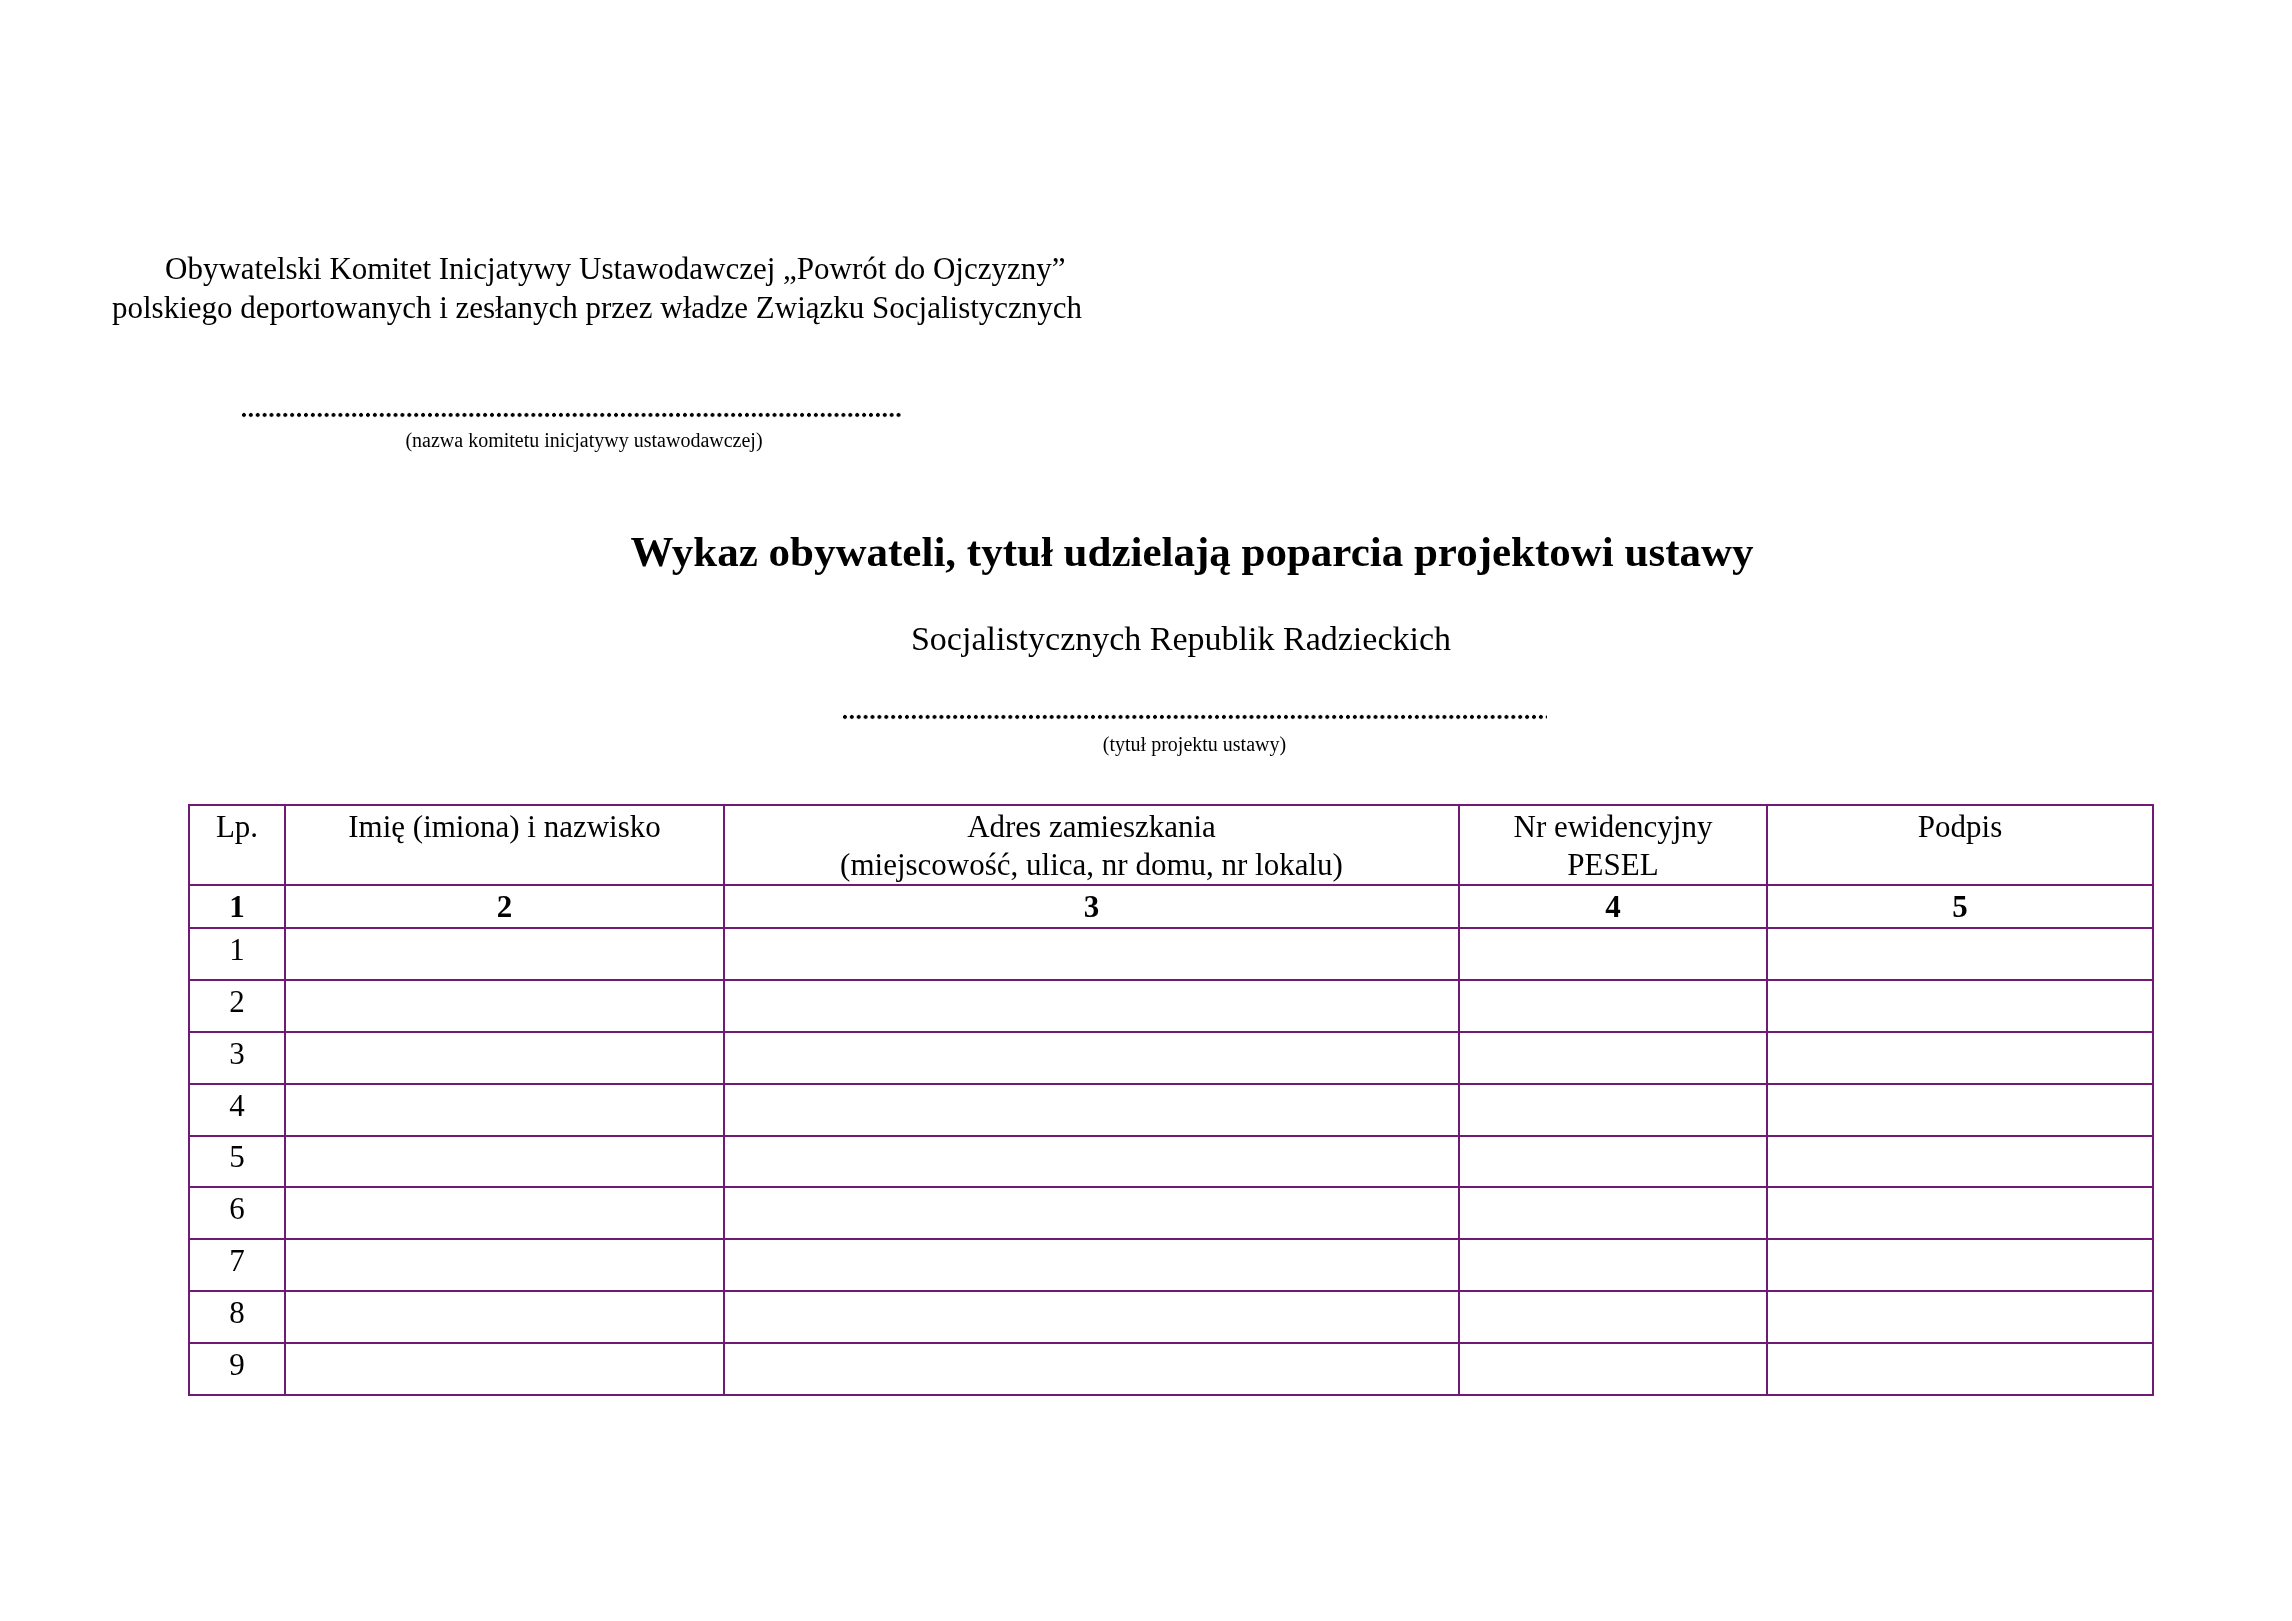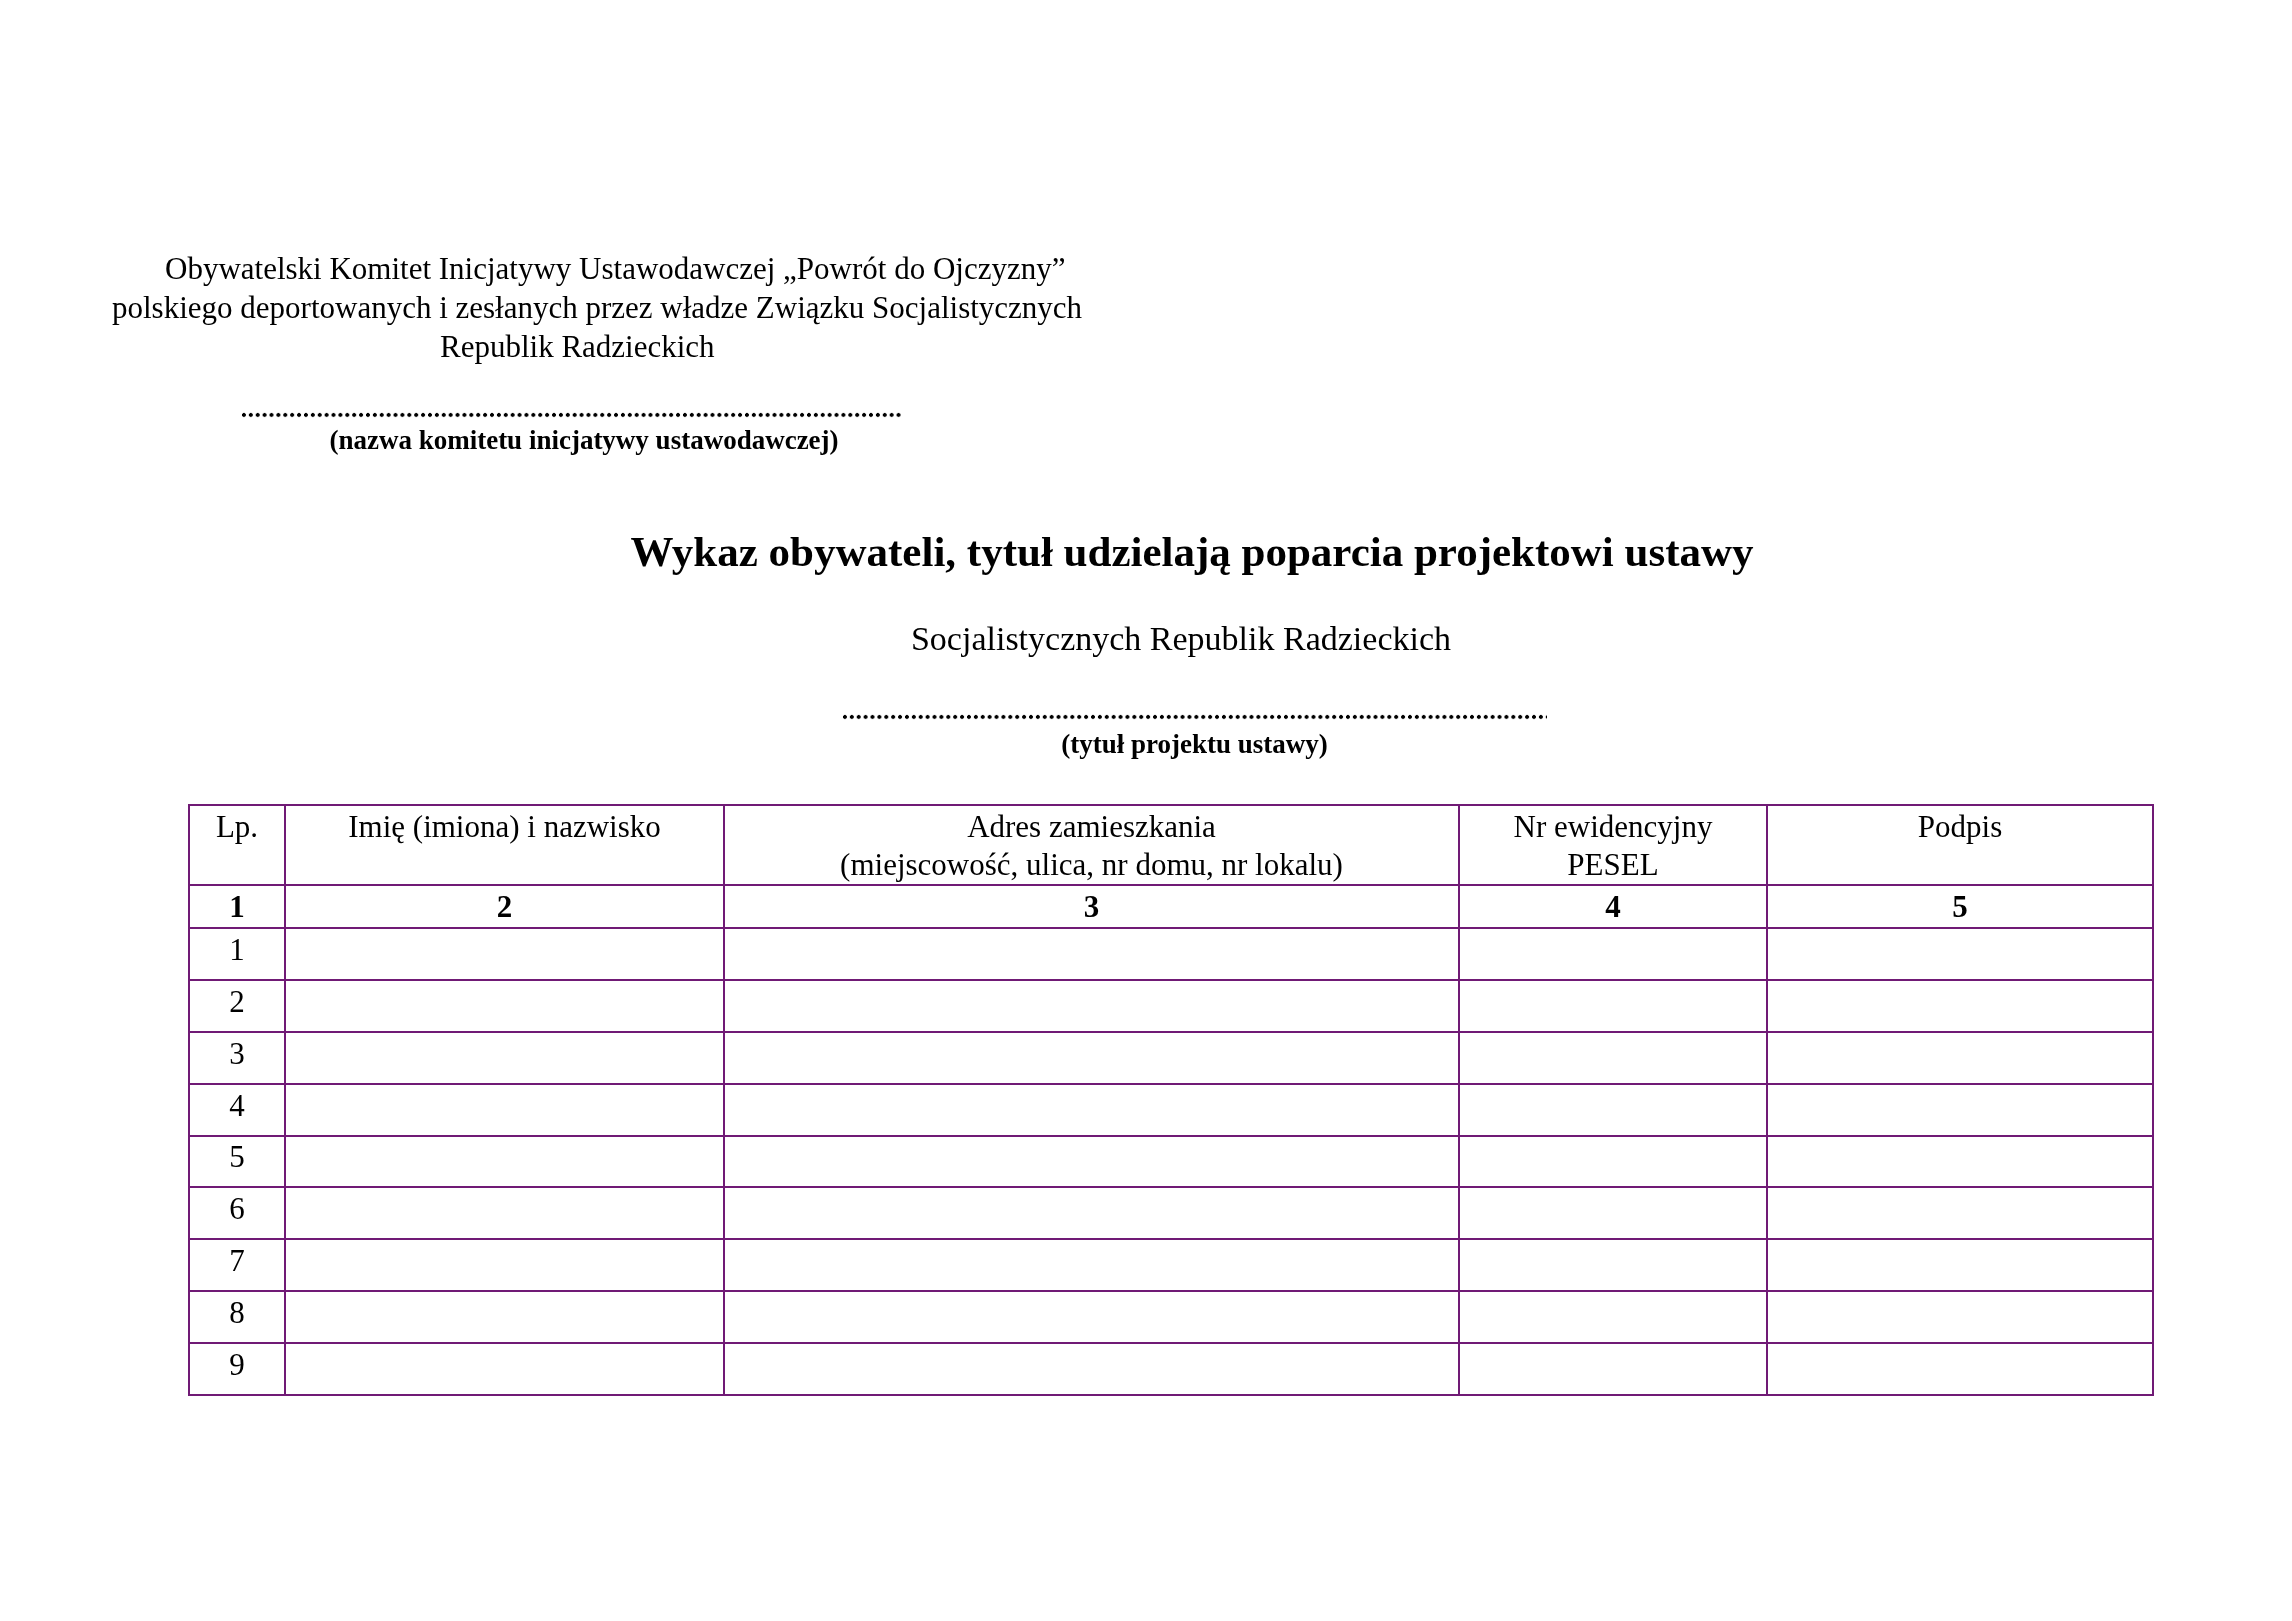--- a/index.html
+++ b/index.html
@@ -115,7 +115,6 @@
 <div class="committee">
   <div class="line-0">Obywatelski Komitet Inicjatywy Ustawodawczej „Powrót do Ojczyzny”</div>
   <div class="line-2">polskiego deportowanych i zesłanych przez władze Związku Socjalistycznych</div>
-  <div class="line-3">Republik Radzieckich</div>
 </div>
 
 <div class="dotted-rule rule-committee"></div>

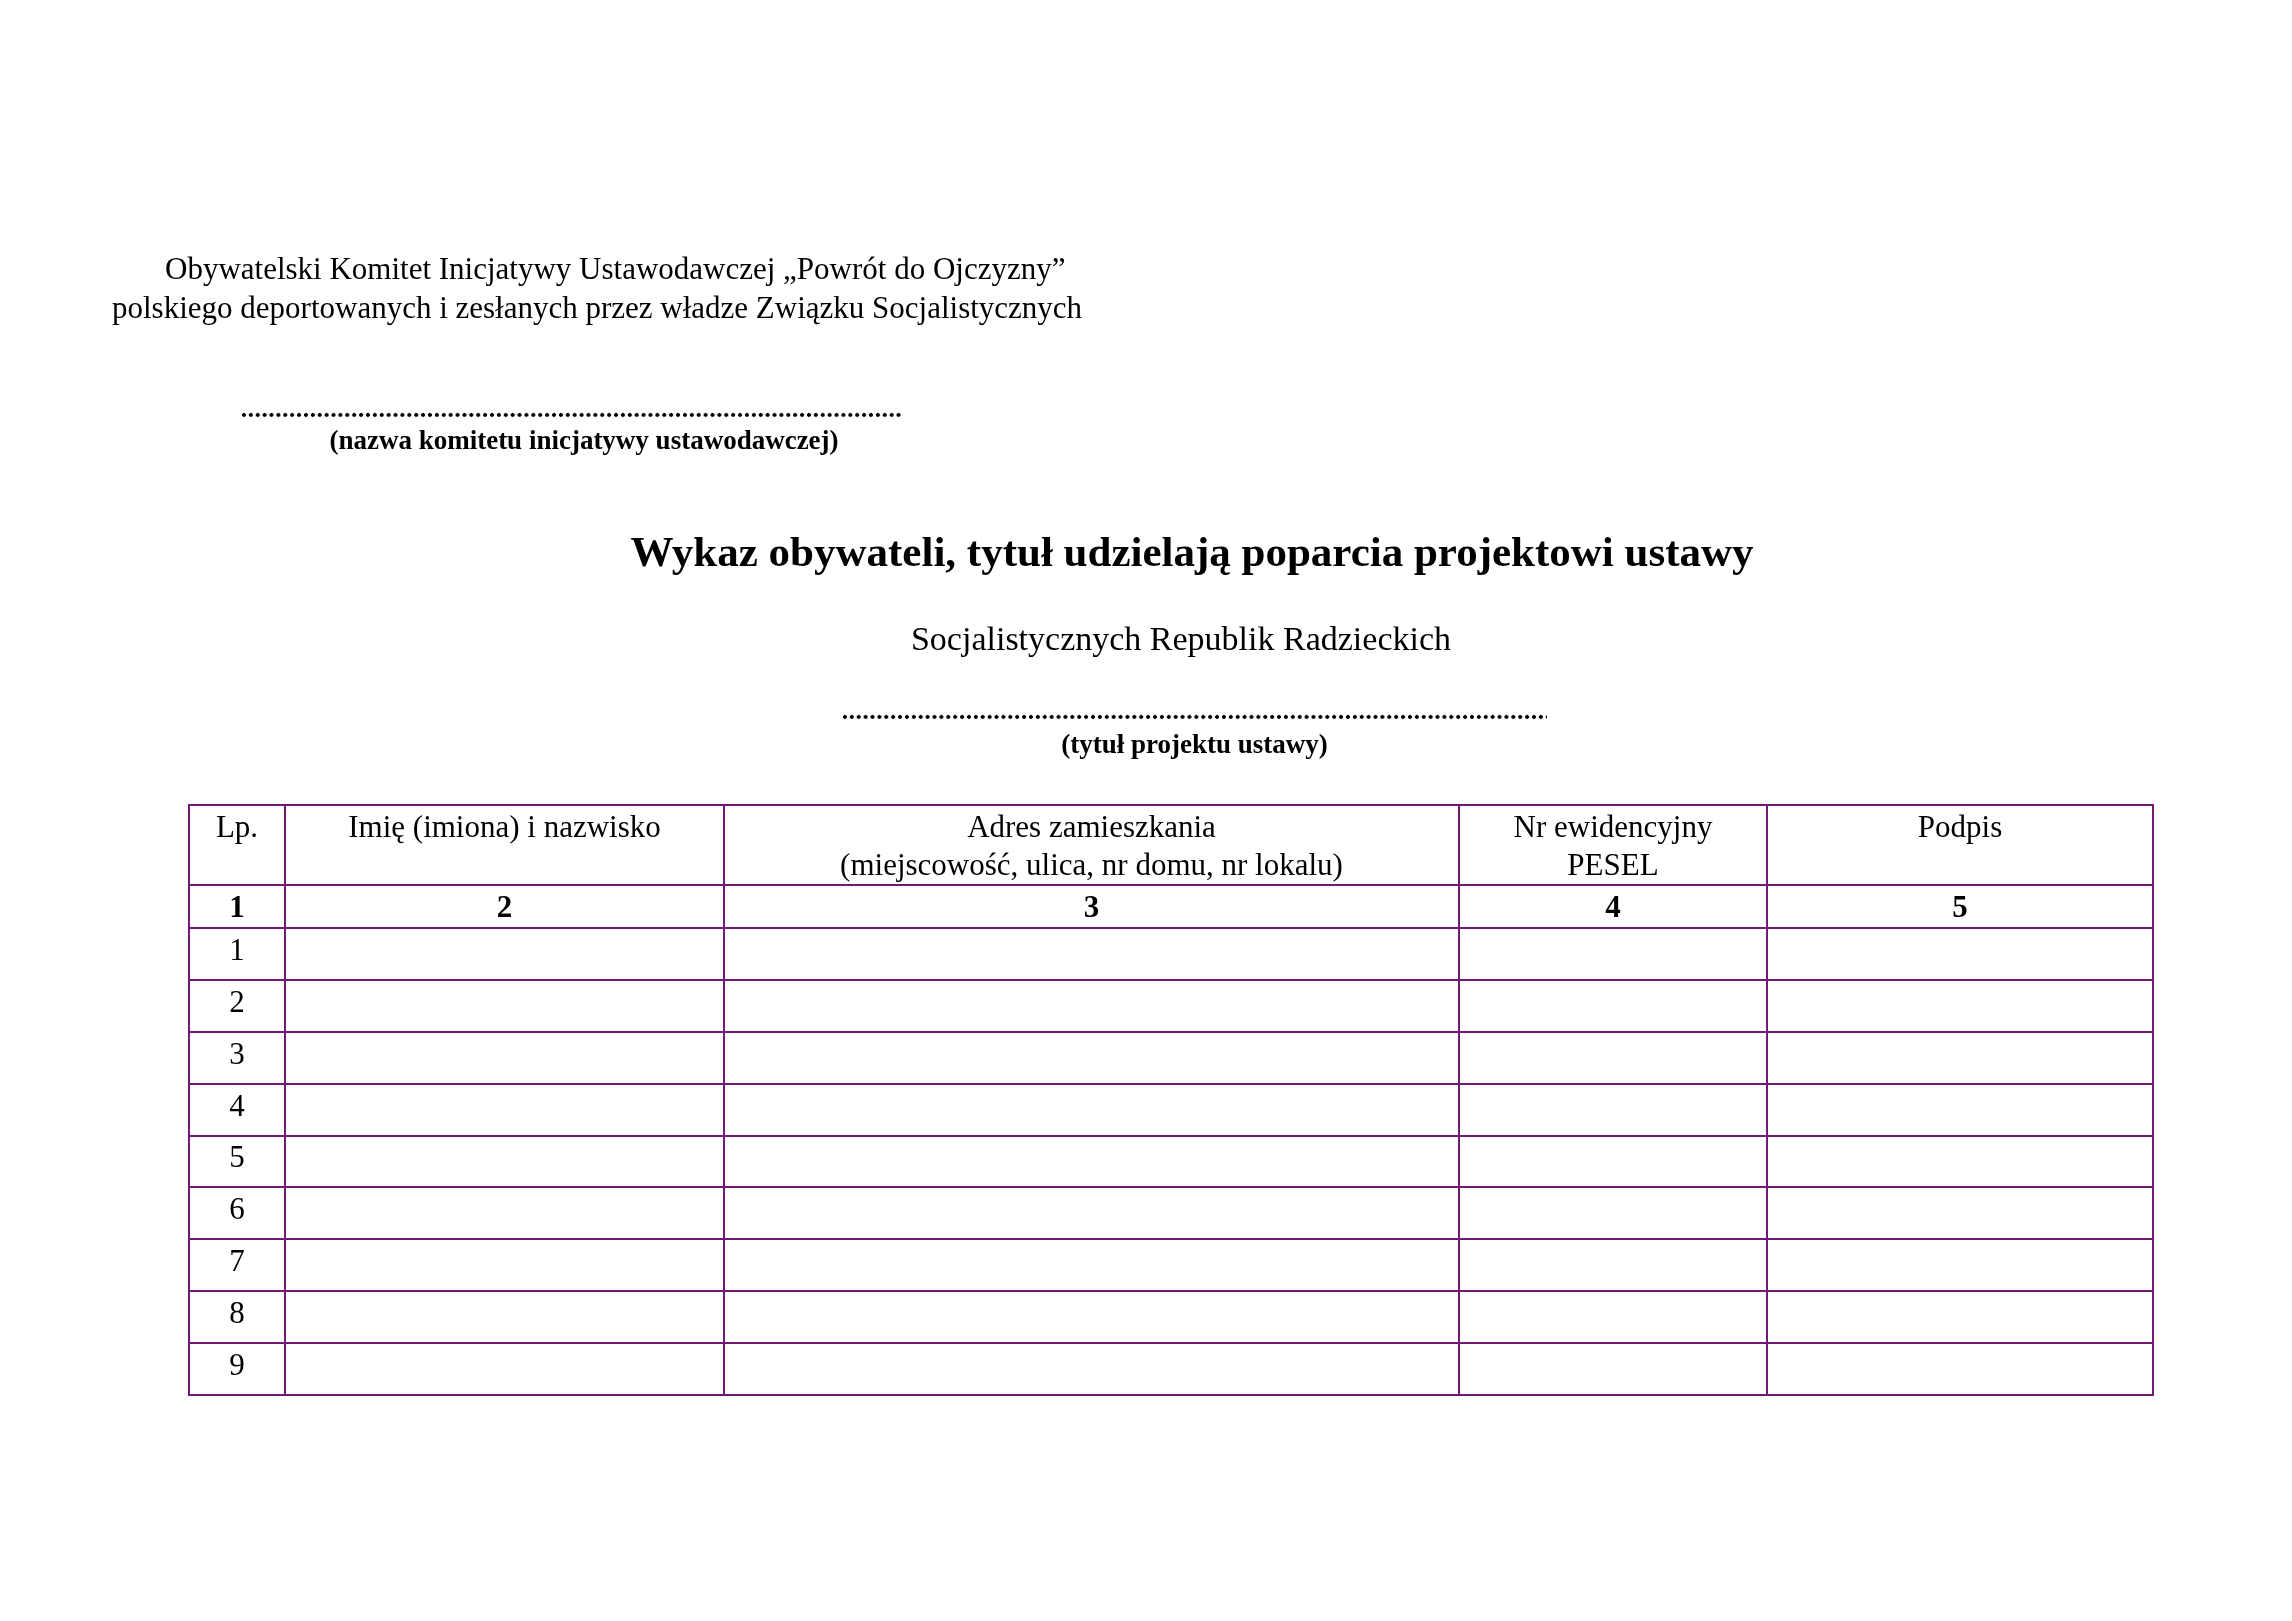--- a/index.html
+++ b/index.html
@@ -42,9 +42,8 @@
   .rule-caption {
     position: absolute;
     text-align: center;
-    font-size: 27px;
+    font-size: 20px;
     line-height: 29px;
-    font-weight: bold;
   }
   .caption-committee { left: 241px; top: 426px; width: 686px; }
   .caption-law-title { left: 842px; top: 730px; width: 705px; }

